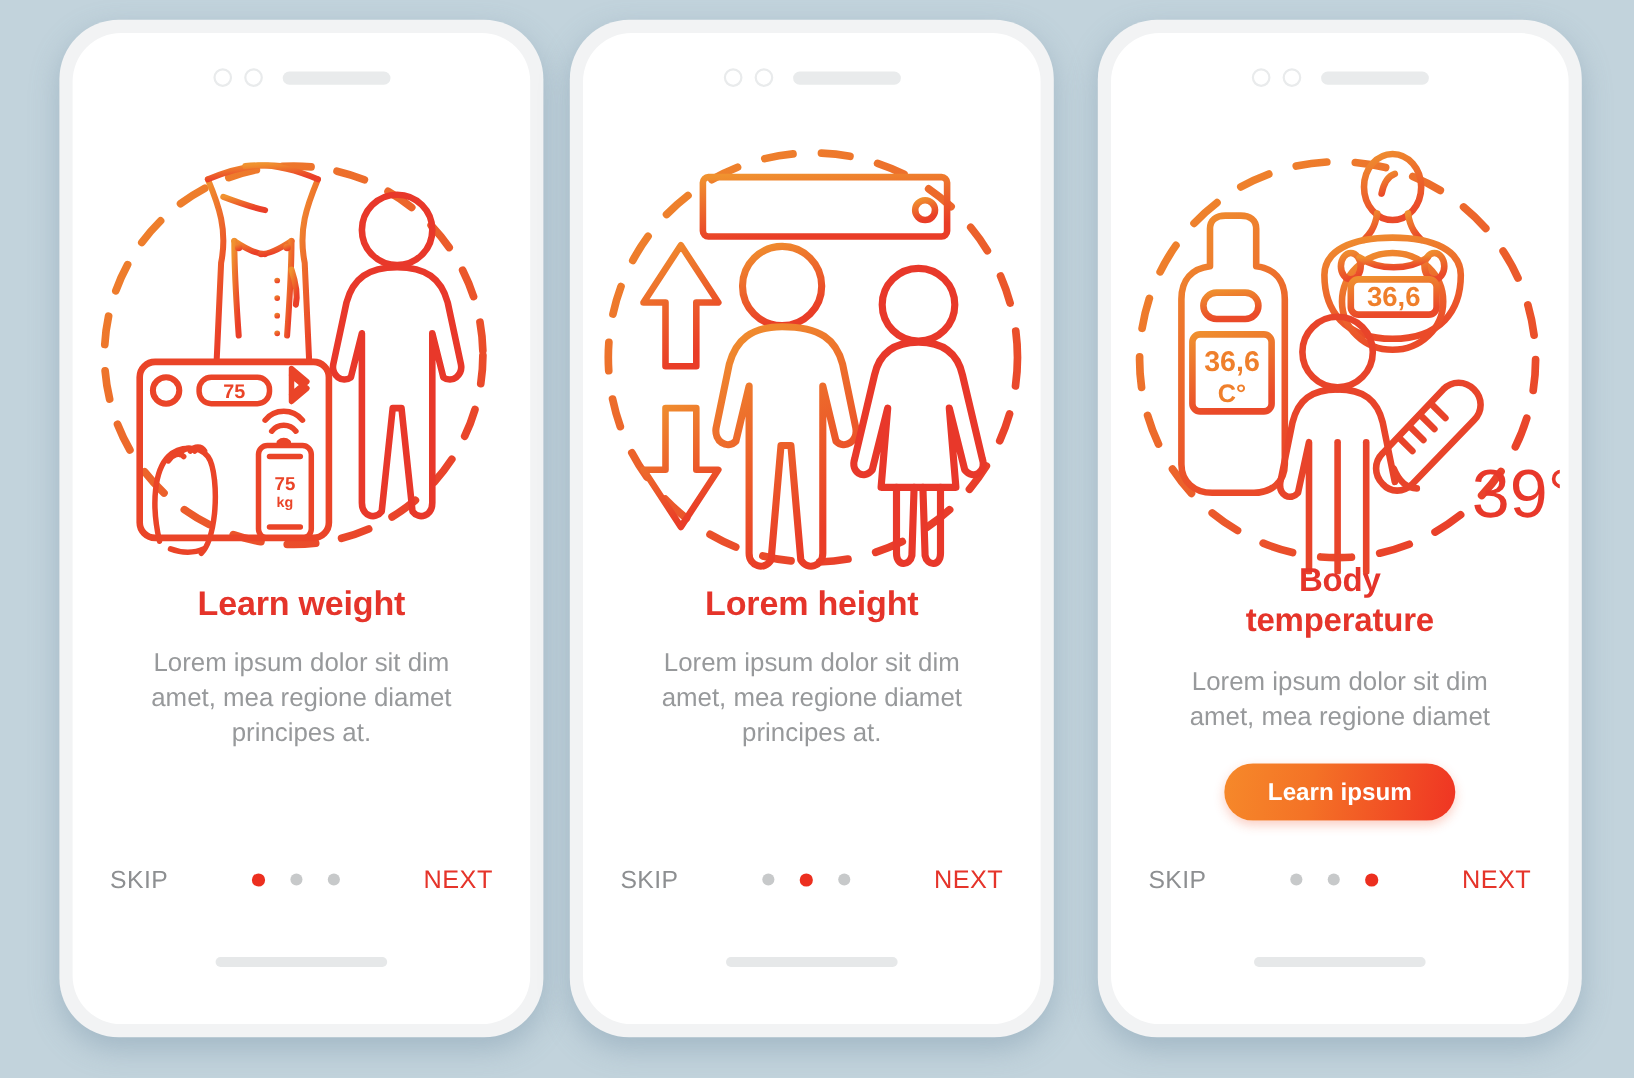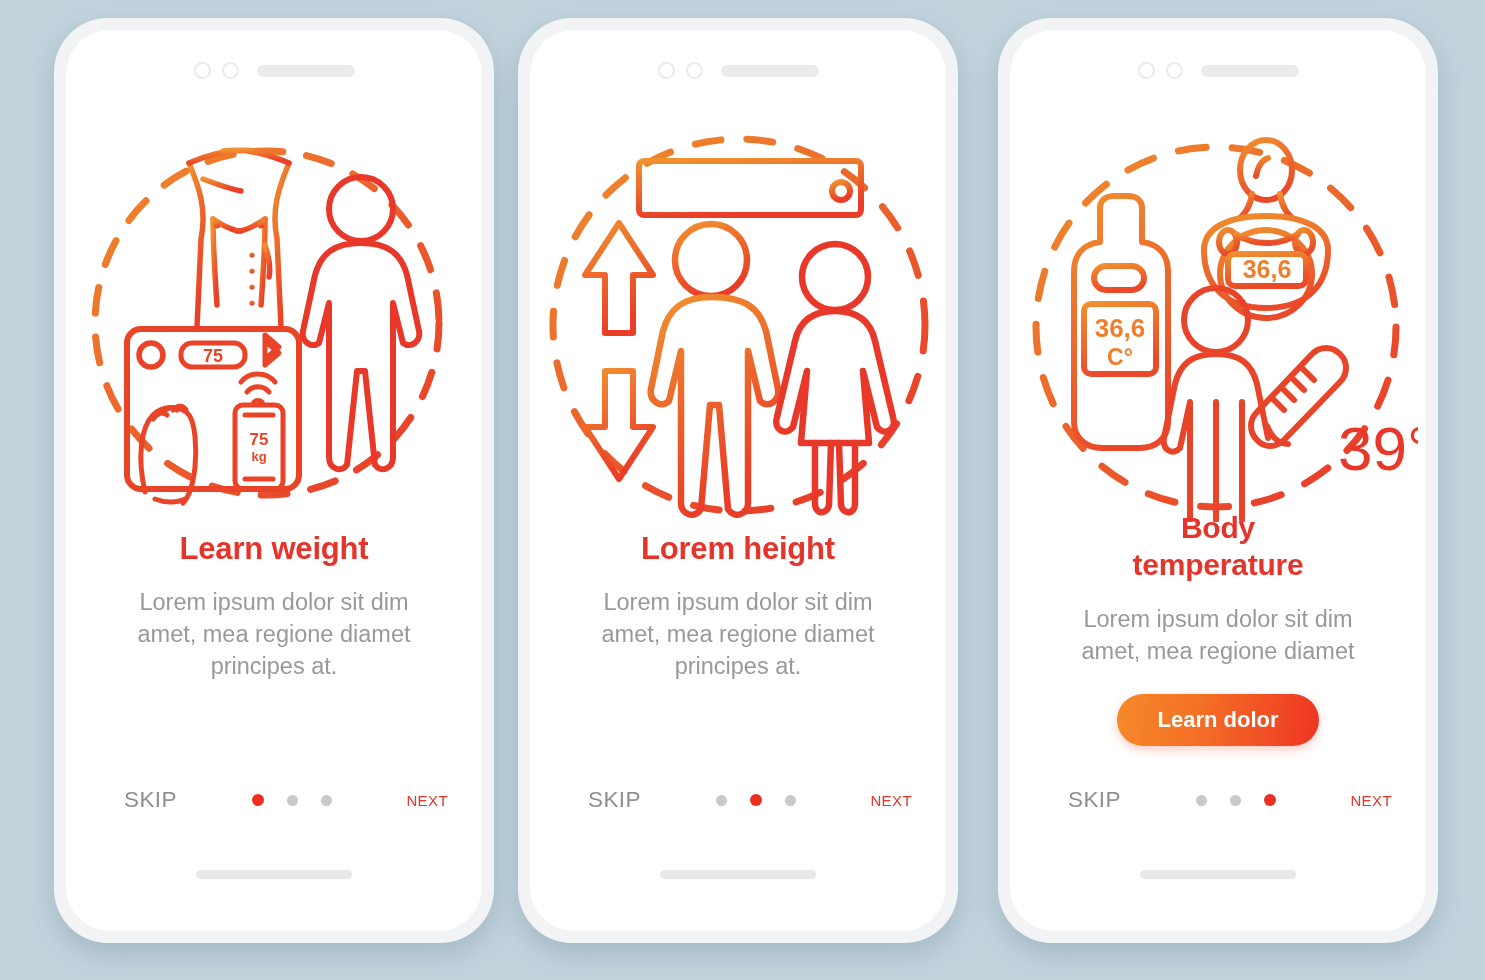--- a/index.html
+++ b/index.html
@@ -493,7 +493,7 @@
         </div>
         <div class="subtitle">Lorem ipsum dolor sit dim amet, mea regione diamet</div>
         <div class="cta-wrap">
-          <button class="cta">Learn dolor</button>
+          <button class="cta">Learn ipsum</button>
         </div>
       </div>
 

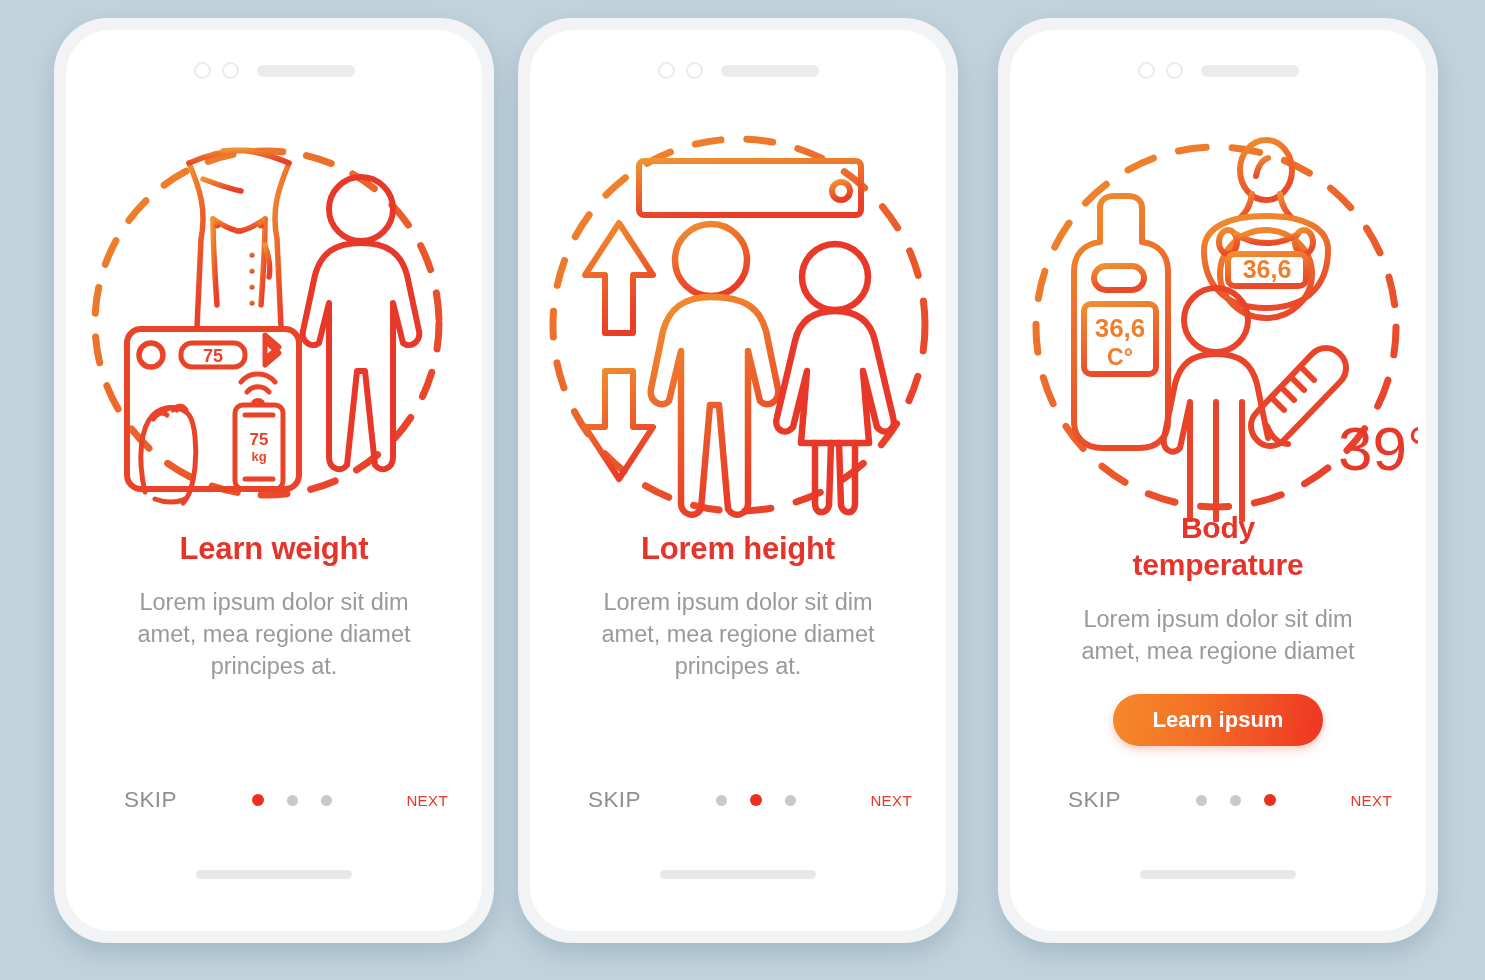--- a/index.html
+++ b/index.html
@@ -145,7 +145,6 @@
     display: flex;
     align-items: center;
     justify-content: space-between;
-    margin-left: 24px;
   }
   .skip {
     color: #8d8f91;

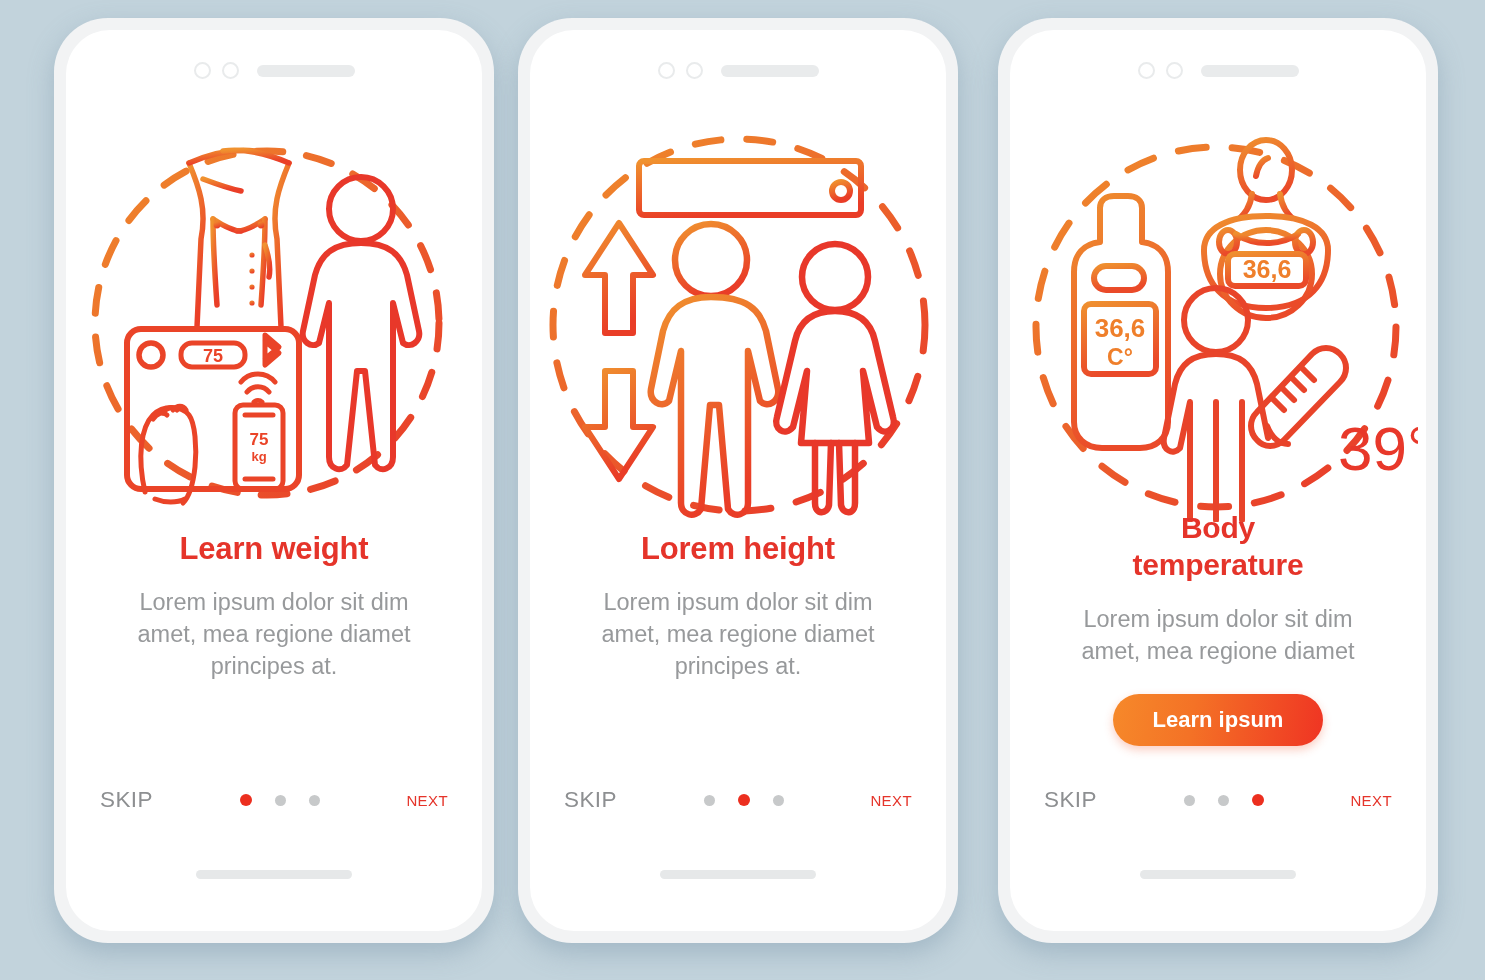--- a/index.html
+++ b/index.html
@@ -154,7 +154,7 @@
   }
   .next {
     color: #e5342a;
-    font-size: 15px;
+    font-size: 23px;
     letter-spacing: 0.4px;
     cursor: pointer;
   }

